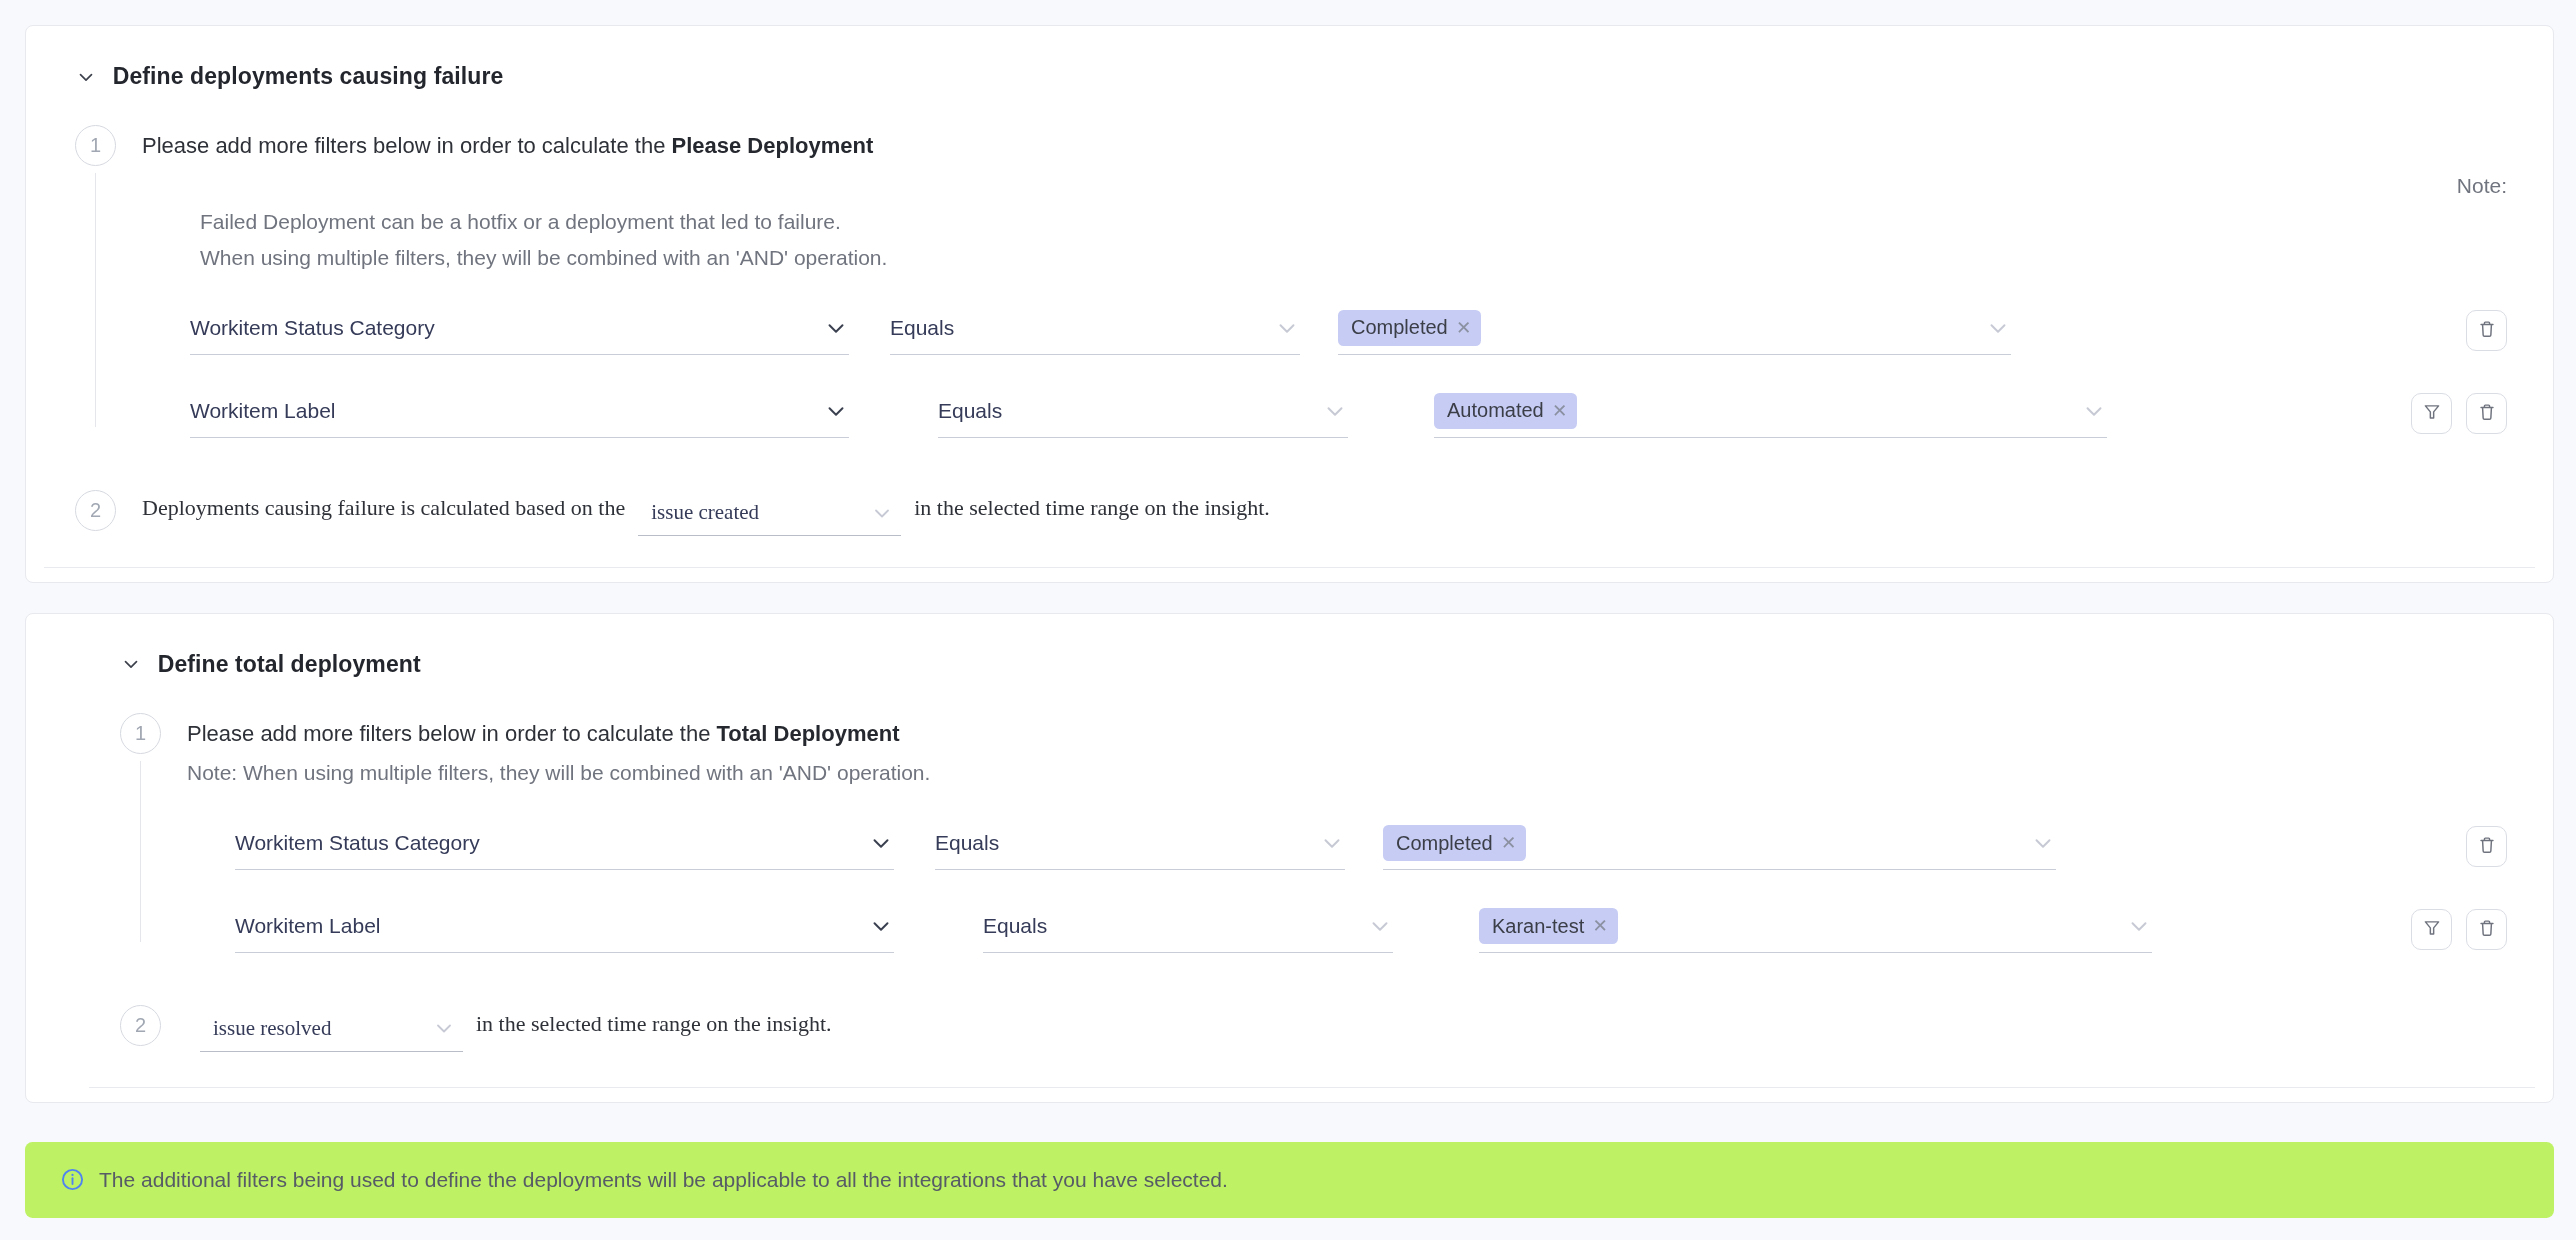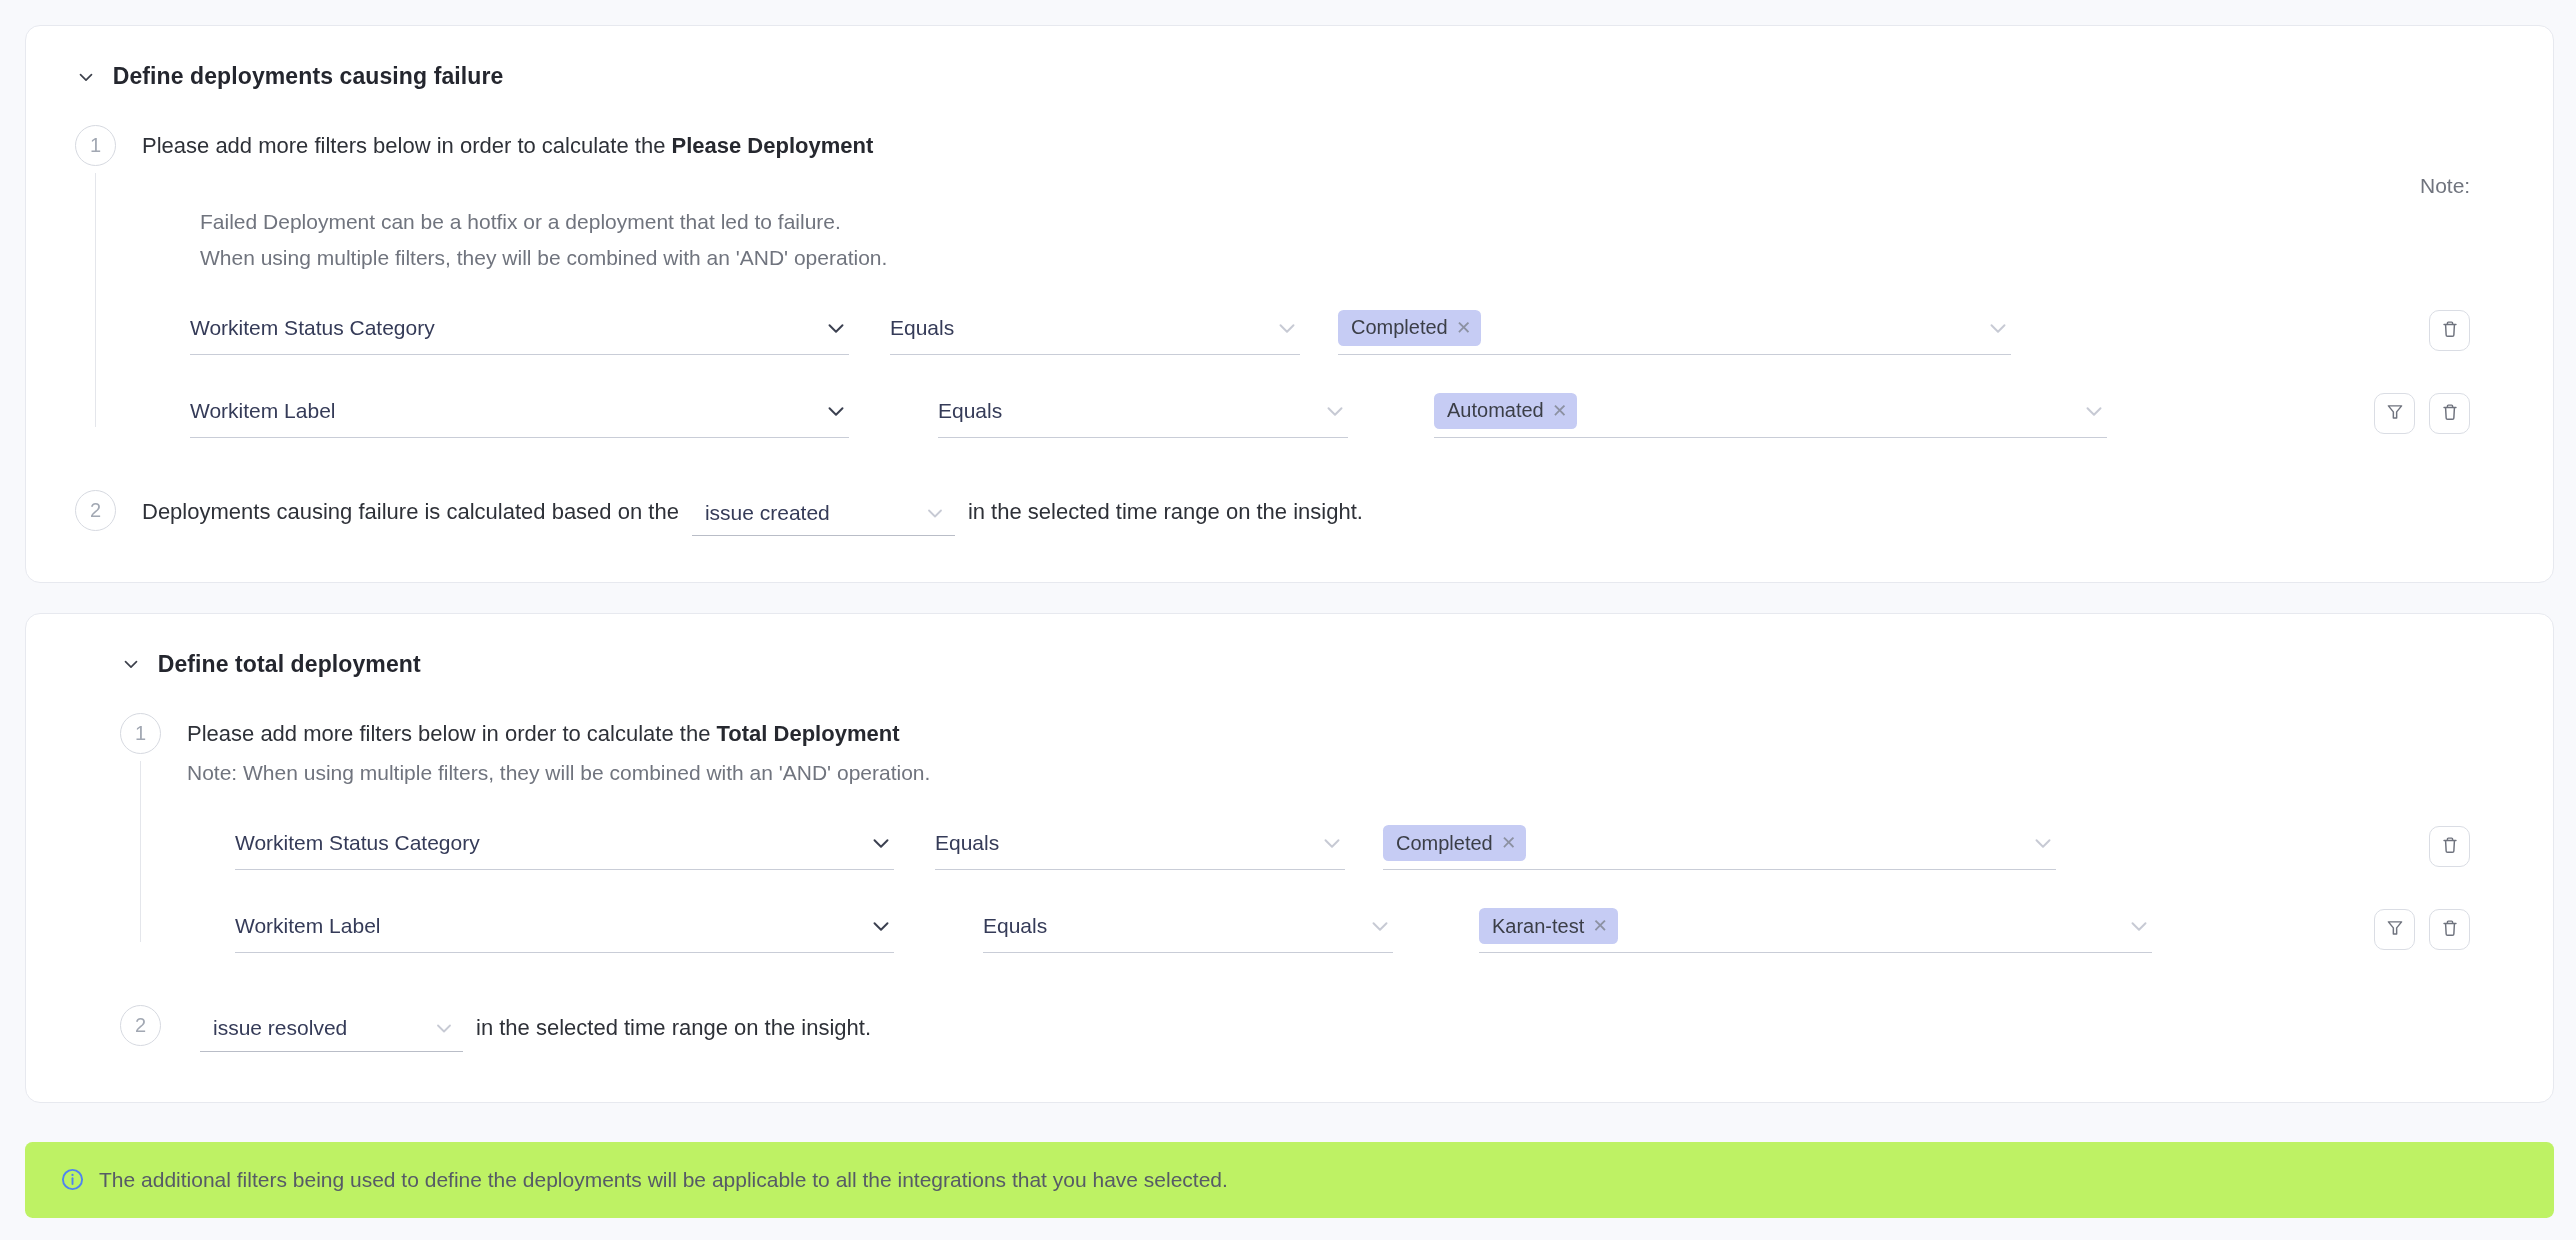--- a/index.html
+++ b/index.html
@@ -21,9 +21,9 @@
   .card {
     background: #ffffff;
     border: 0.9px solid #e7e9ef;
-    border-radius: 15px;
+    border-radius: 8px;
     display: flex;
-    flex-direction: row;
+    flex-direction: column;
     overflow: hidden;
   }
   .card-1 { height: 558px; }

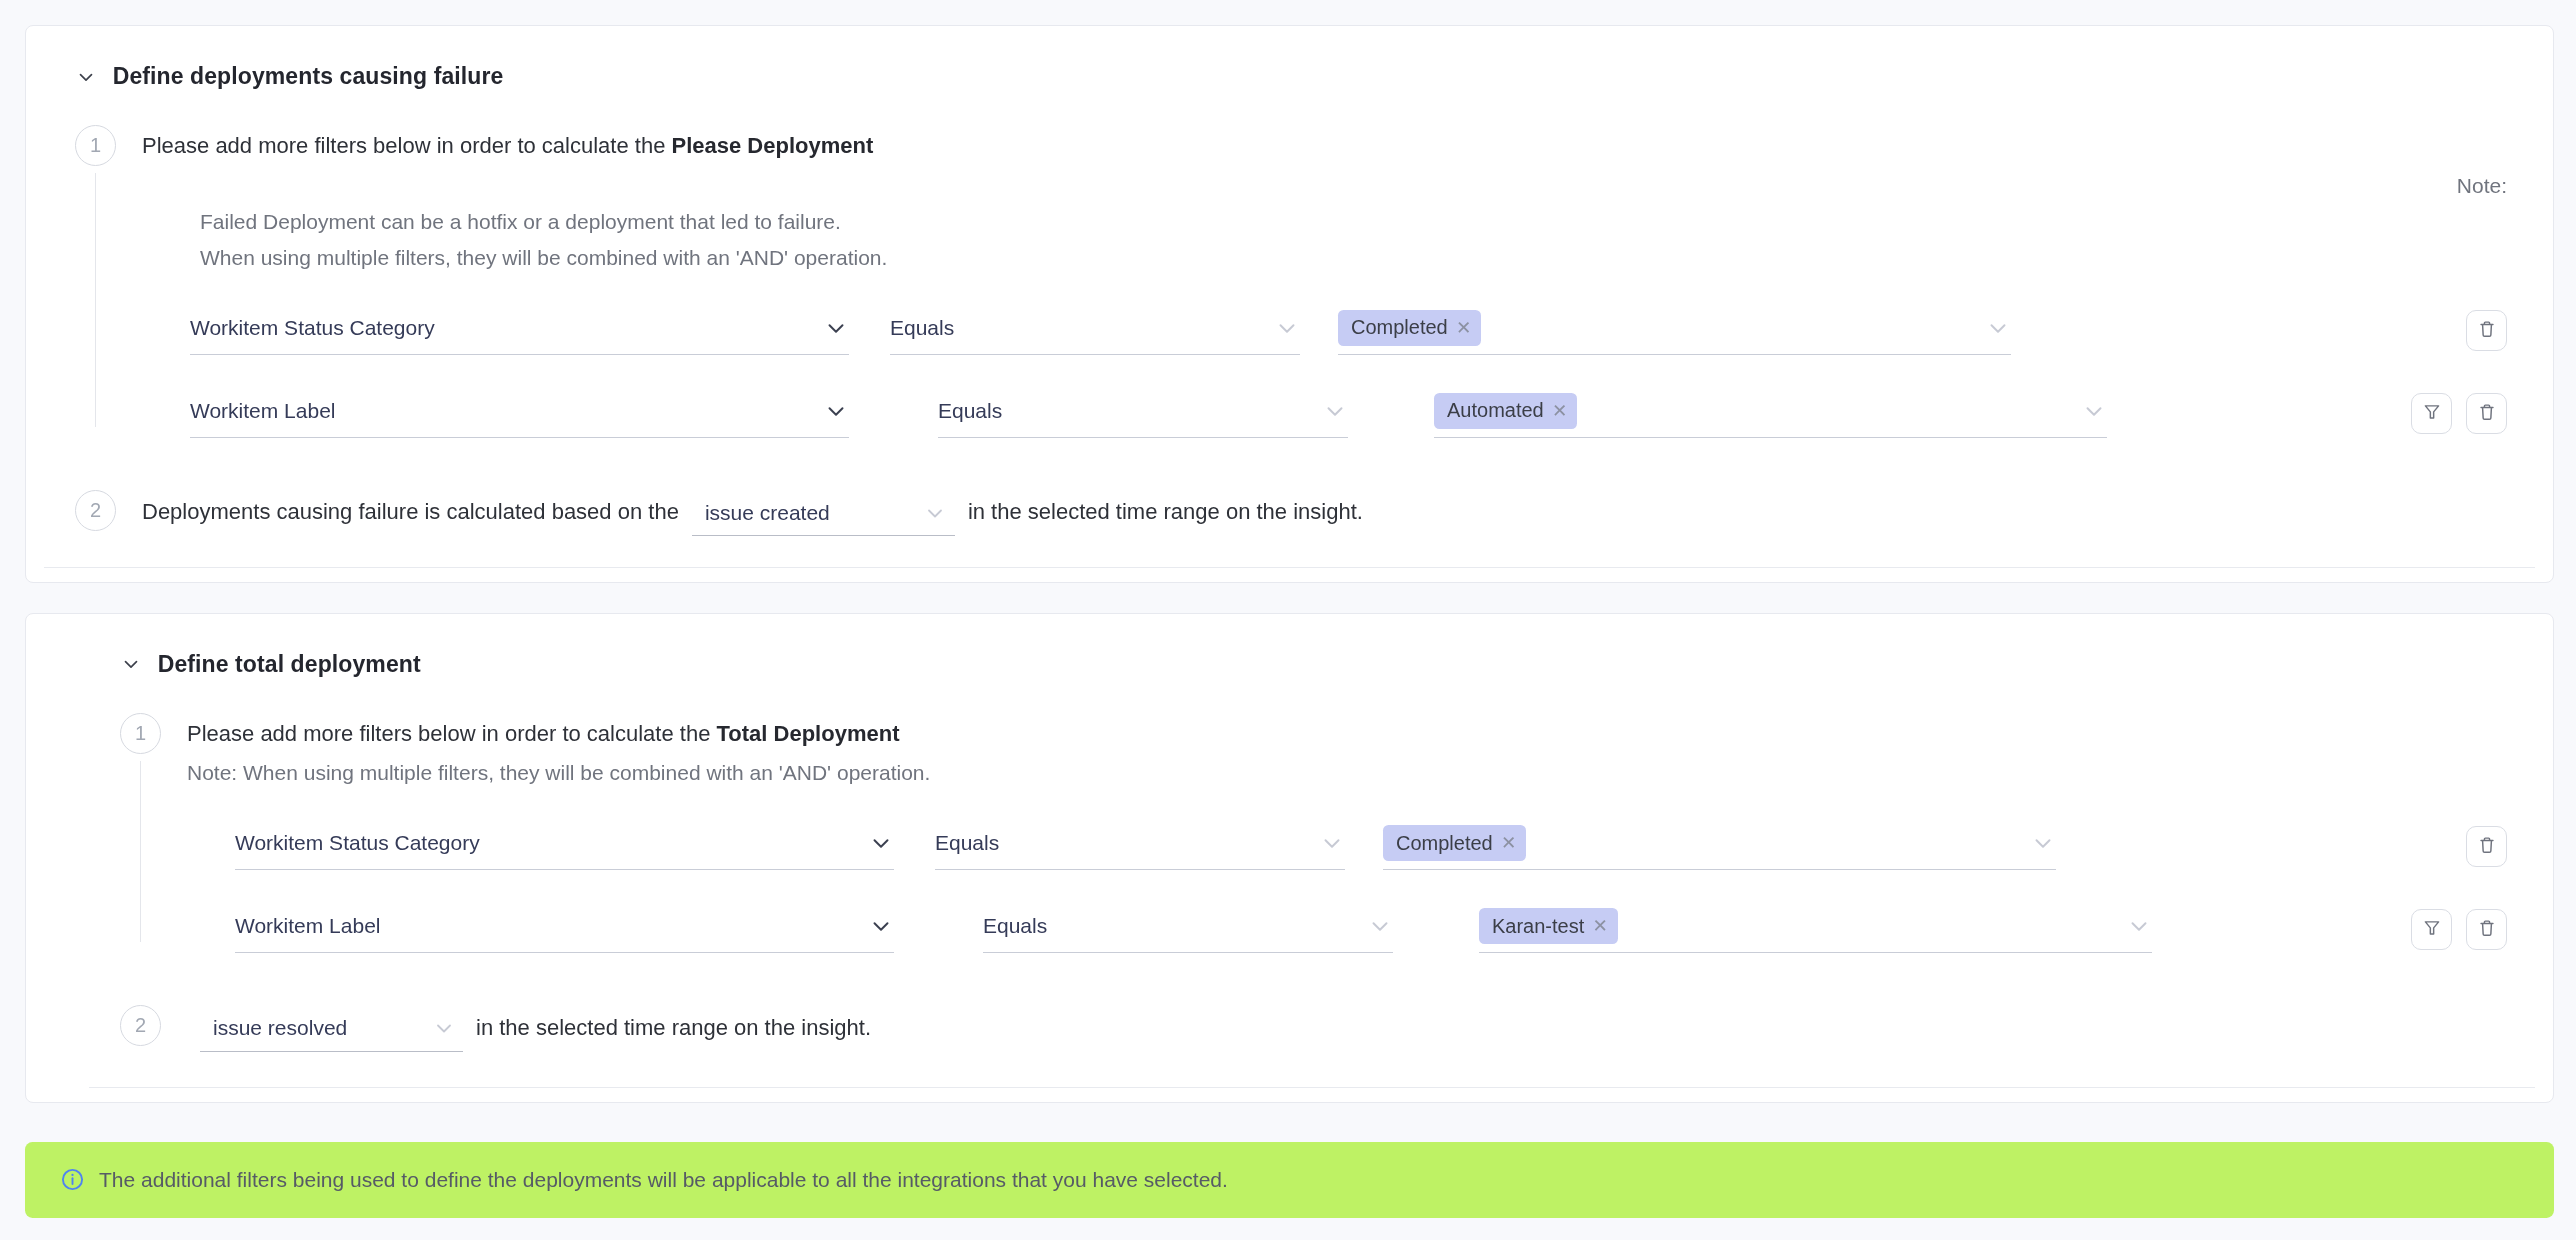--- a/index.html
+++ b/index.html
@@ -95,7 +95,7 @@
 
   
   .step2-grid { display: grid; grid-template-columns: 67px 1fr; margin-top: 52px; }
-  .step2-line { display: flex; align-items: center; flex-wrap: nowrap; padding-top: 5.5px; }
+  .step2-line { display: flex; align-items: flex-start; flex-wrap: nowrap; padding-top: 5.5px; font-family: Liberation Serif, serif; }
   .step2-text { font-size: 22px; color: #2e3138; padding-bottom: 7.4px; white-space: nowrap; }
   .sel-inline {
     width: 263px; height: 41px;

